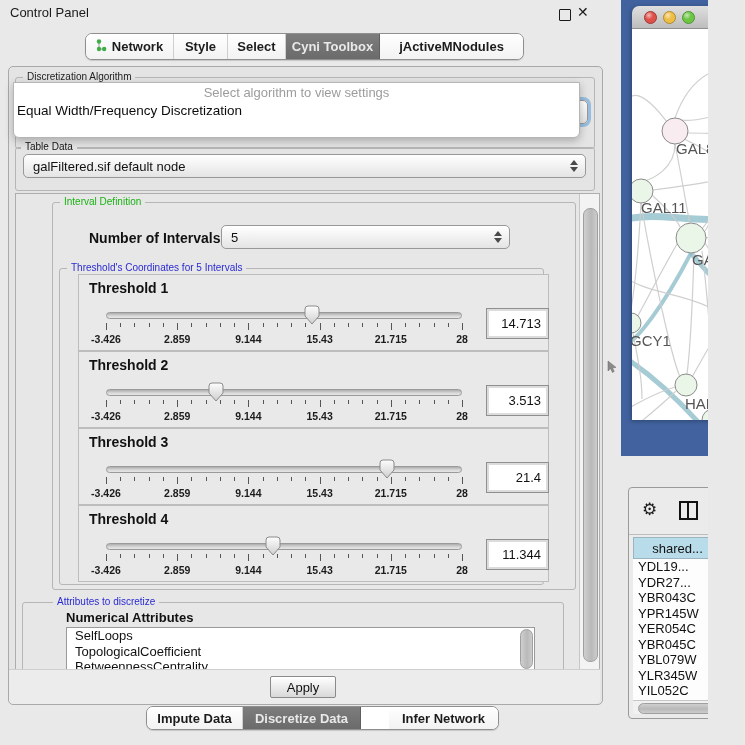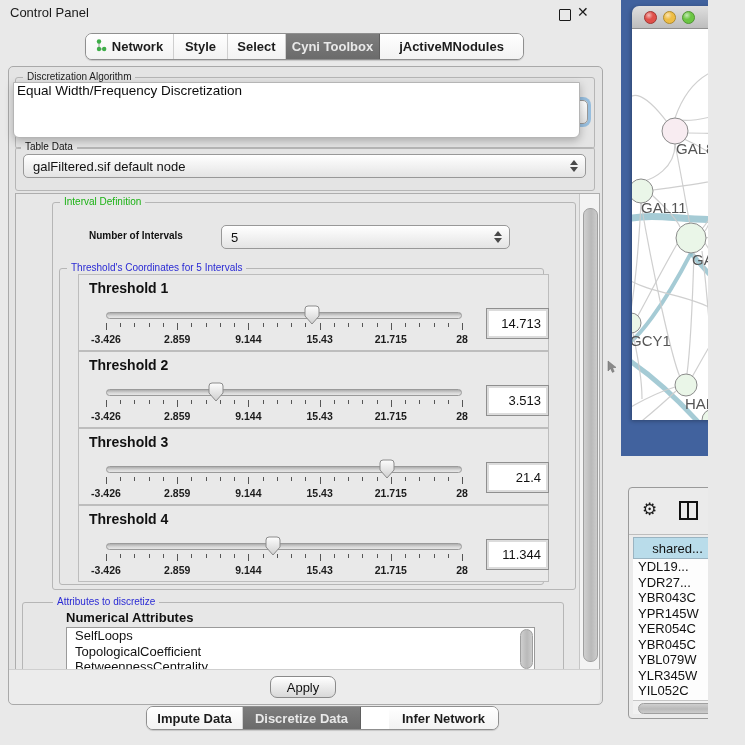--- a/index.html
+++ b/index.html
@@ -362,6 +362,7 @@
     </div>
 
   <div class="abs popup">
+    <div class="ph">Select algorithm to view settings</div>
     <div id="dropdown-options">
         <div class="opt">Equal Width/Frequency Discretization</div>
       </div>

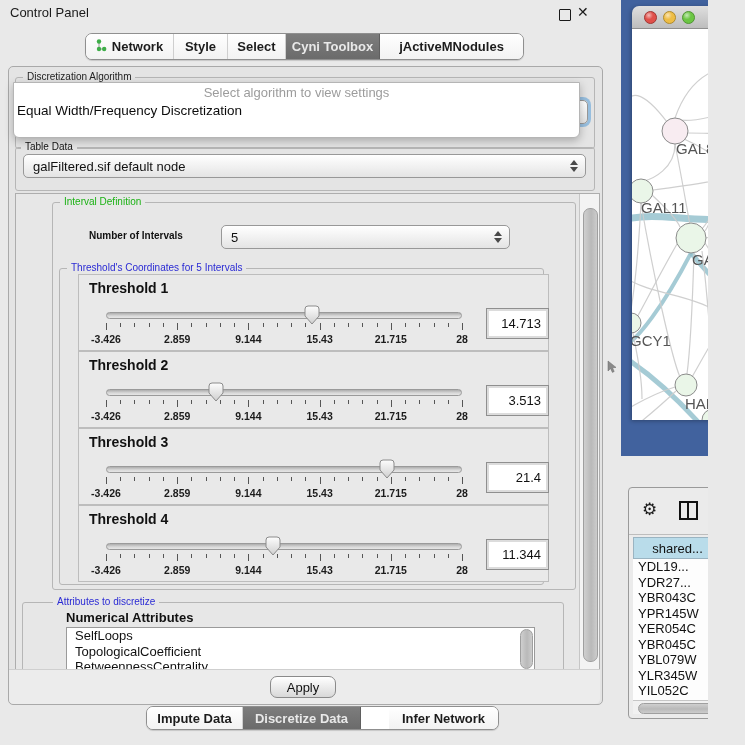--- a/index.html
+++ b/index.html
@@ -131,7 +131,7 @@
       <div class="abs group" style="left:36px;top:8px;width:522px;height:386px;"></div>
       <div class="abs legend" style="left:44px;top:1px;background:#e7e7e7;color:#1cb215;">Interval Definition</div>
 
-      <div class="abs" style="left:73px;top:36px;font-size:10px;font-weight:700;">Number of Intervals</div>
+      <div class="abs" style="left:73px;top:36px;font-size:14px;font-weight:700;">Number of Intervals</div>
       <div class="abs combo" style="left:205px;top:31px;width:289px;height:24px;">
         <span>5</span>
         <span class="stepper">

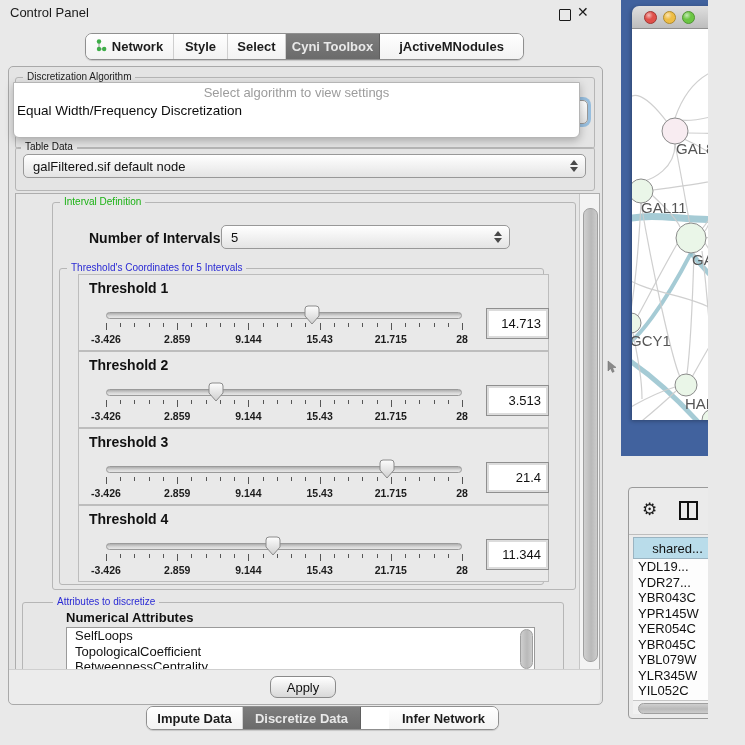--- a/index.html
+++ b/index.html
@@ -39,7 +39,7 @@
   .attr-list{left:64px;top:625px;width:467px;height:42px;background:#fff;border:1px solid #9a9a9a;overflow:hidden;}
   .attr-item{font-size:13px;line-height:15.5px;padding-left:8px;}
   .apply-band{left:9px;top:668px;width:591px;height:34px;background:#ececec;border-top:1px solid #cfcfcf;border-radius:0 0 5px 5px;}
-  .btn{background:linear-gradient(#ffffff,#d8d8d8);border:1px solid #8a8a8a;border-radius:7px;
+  .btn{background:linear-gradient(#ffffff,#d8d8d8);border:1px solid #8a8a8a;border-radius:2px;
     font-size:13px;display:flex;align-items:center;justify-content:center;text-align:right;}
   
   .popup{left:13px;top:82px;width:565px;height:54px;background:#fff;border:1px solid #b5b5b5;

